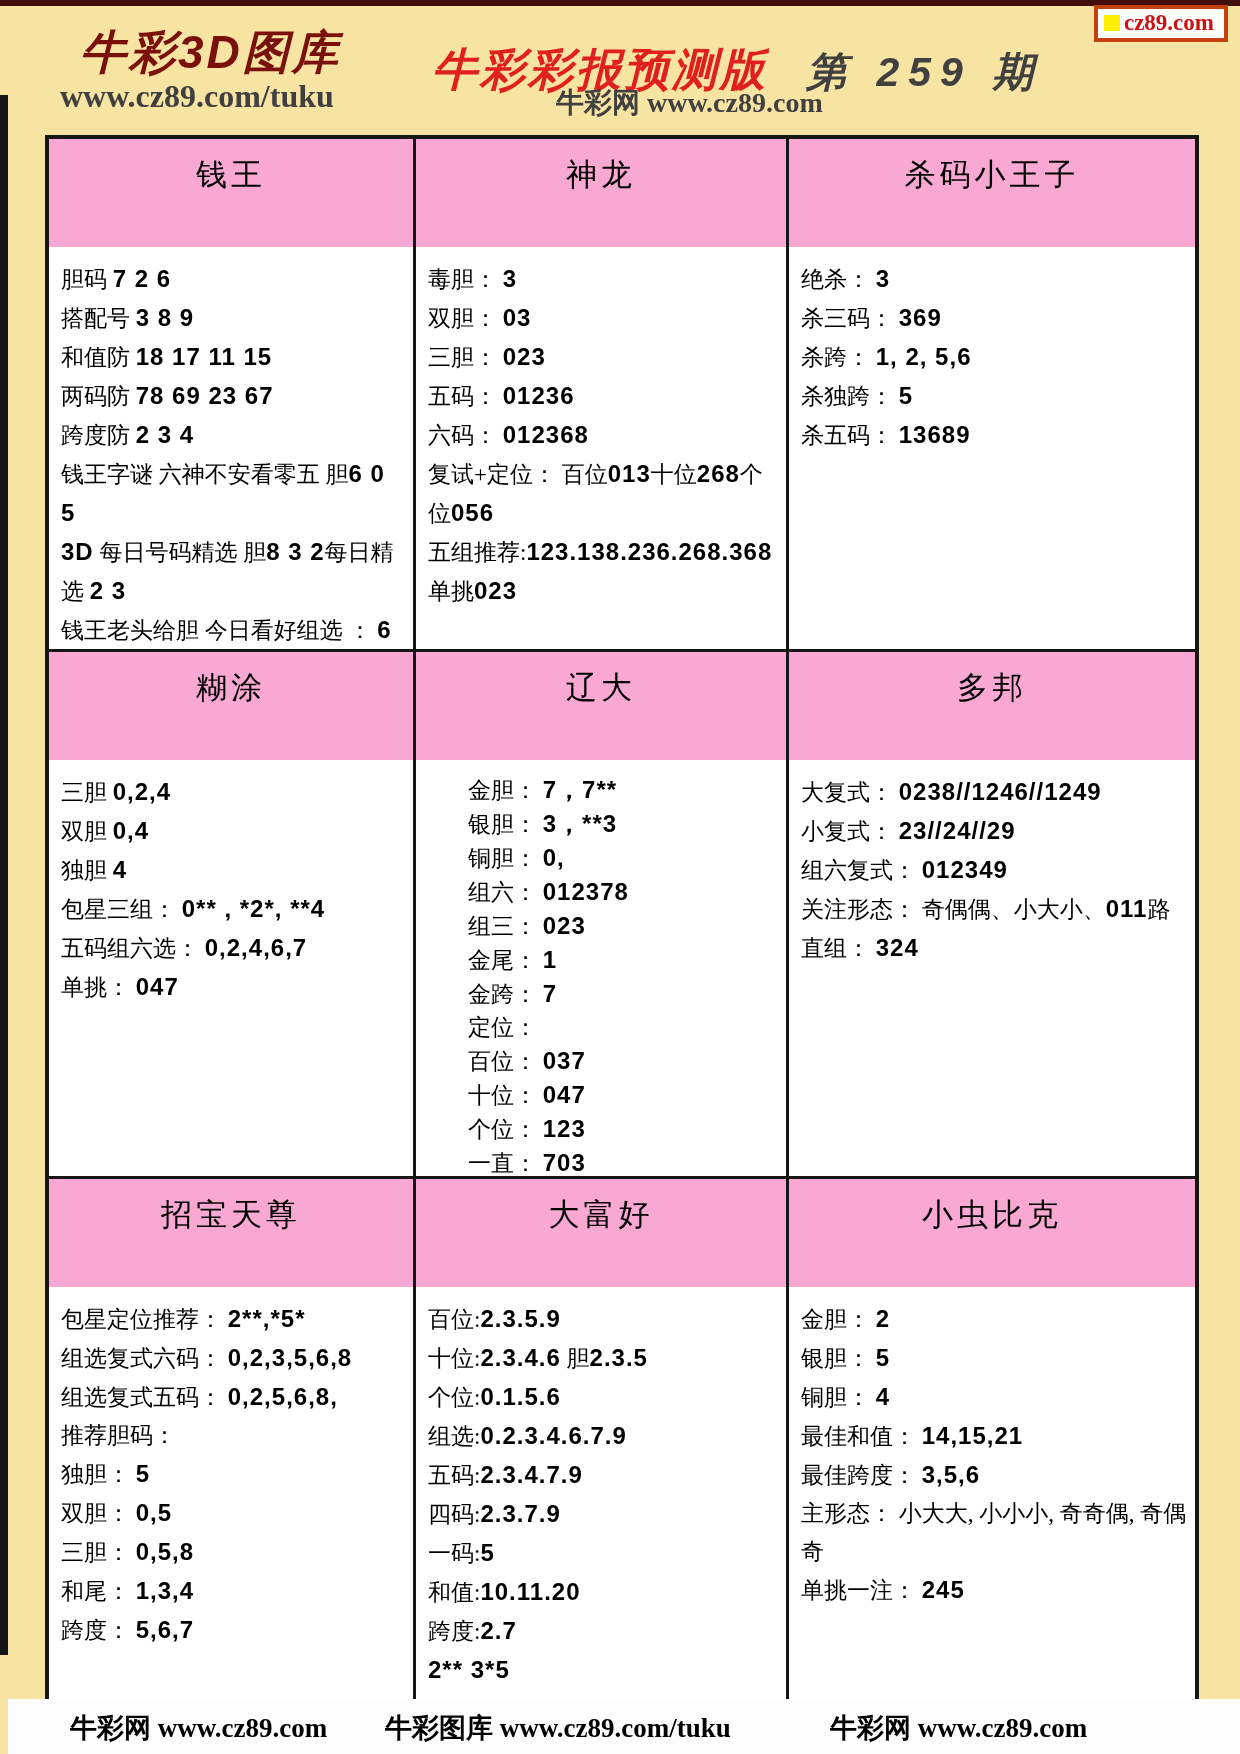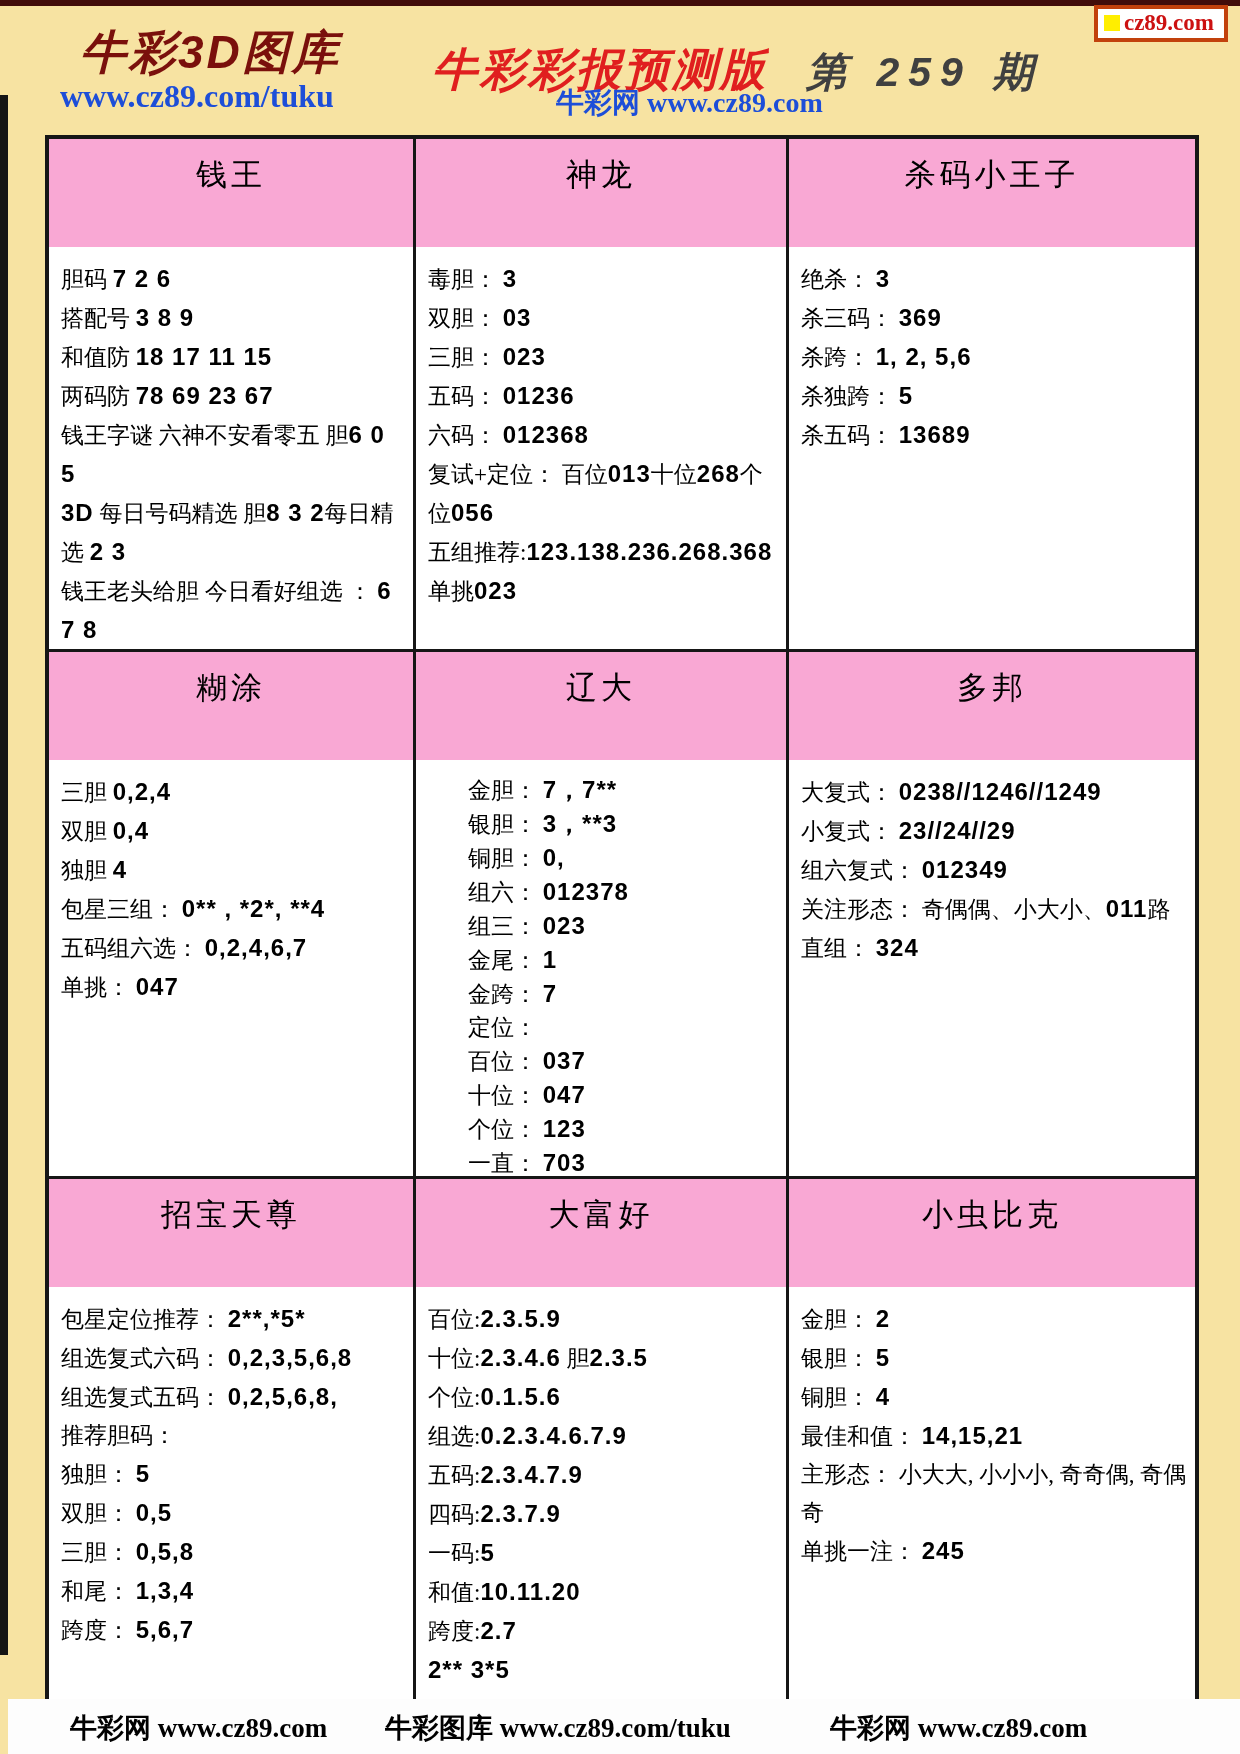--- a/index.html
+++ b/index.html
@@ -18,7 +18,7 @@
   #title-site{left:80px;top:22px;font-size:46px;color:#7a100c;letter-spacing:3px;}
   #title-report{left:432px;top:40px;font-size:45px;color:#e01f1f;letter-spacing:3px;}
   #title-issue{left:806px;top:45px;font-size:41px;color:#404040;letter-spacing:9px;}
-  .masthead-sub{position:absolute;font-weight:bold;white-space:nowrap;color:#1d4ed8;}
+  .masthead-sub{position:absolute;font-weight:bold;white-space:nowrap;color:#404040;}
   #sub-tuku{left:60px;top:78px;font-size:32px;}
   #sub-home{left:556px;top:84px;font-size:28px;}
 

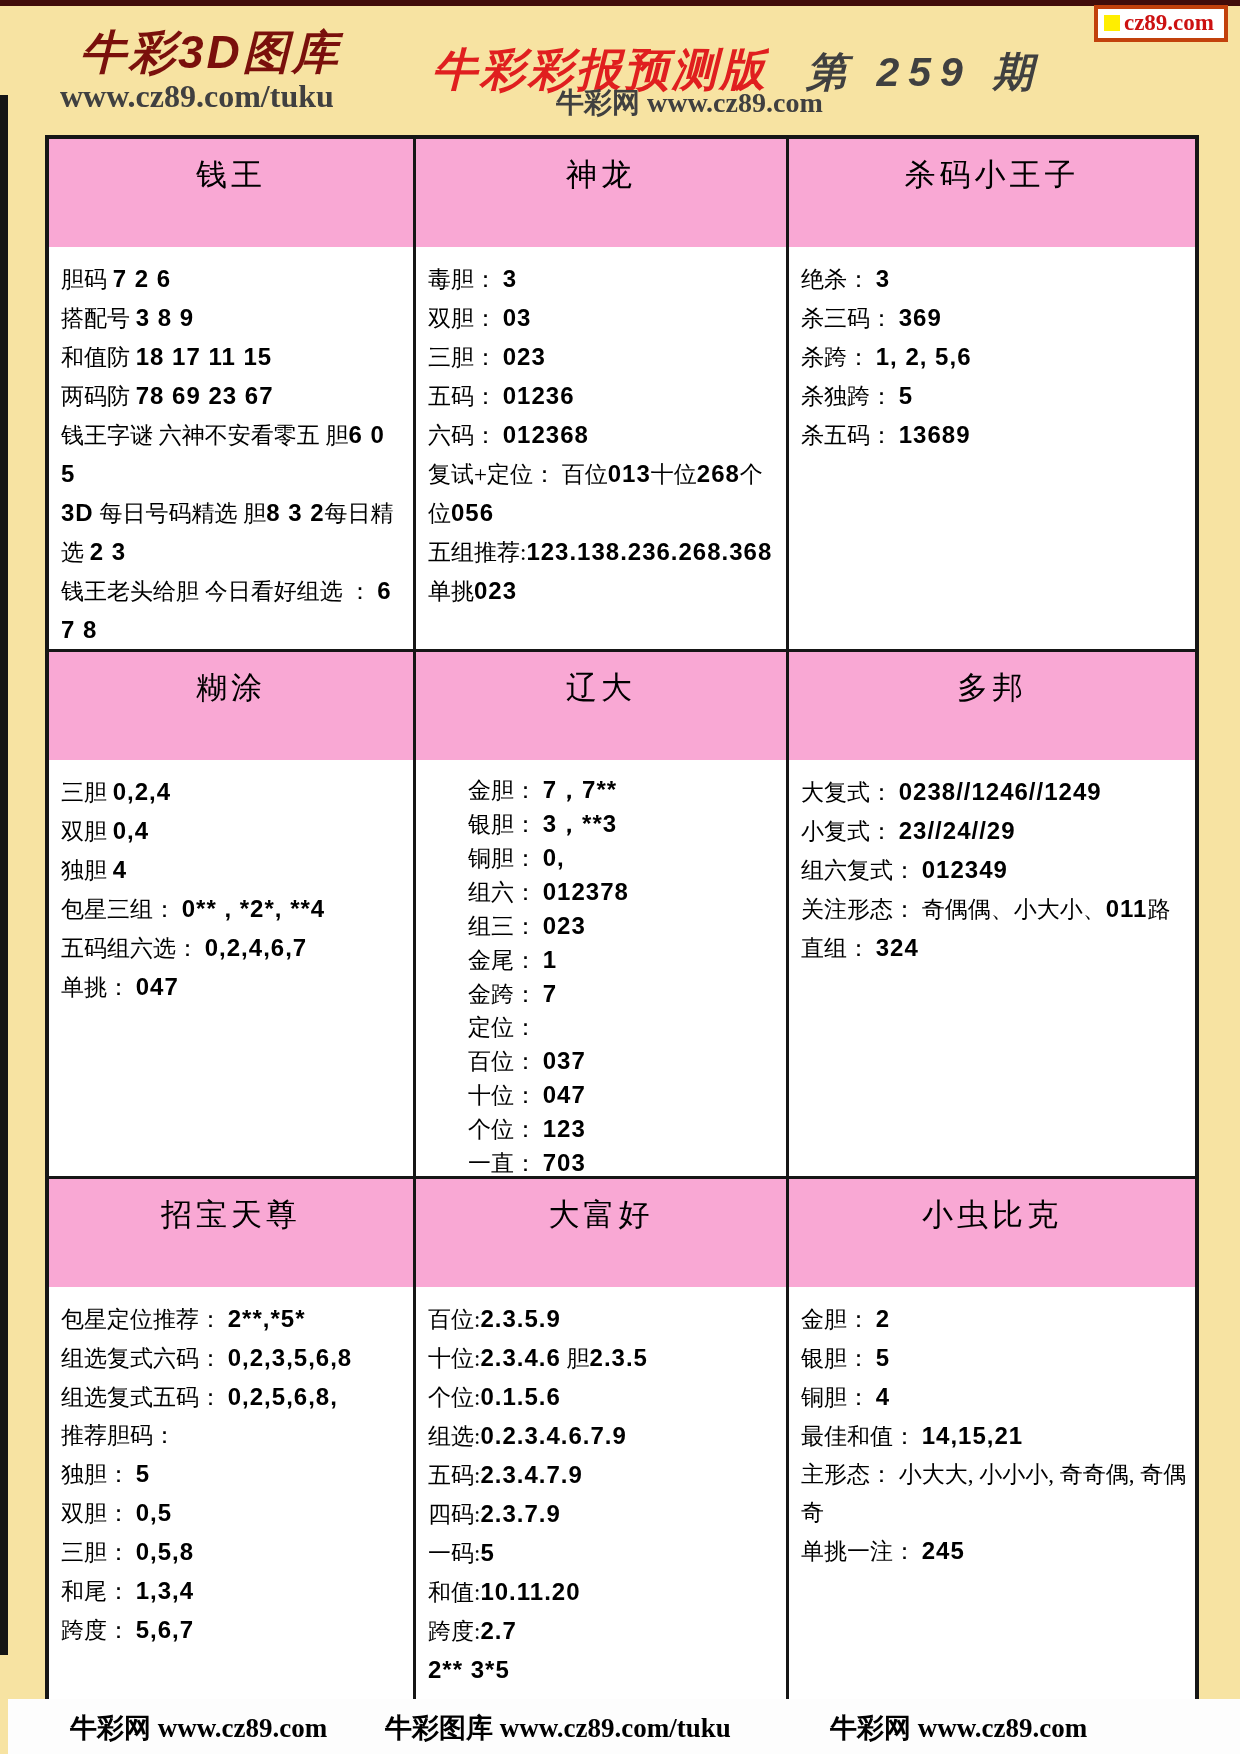--- a/index.html
+++ b/index.html
@@ -75,6 +75,7 @@
         <div class="line"><span class="l">搭配号 </span><span class="v">3 8 9</span></div>
         <div class="line"><span class="l">和值防 </span><span class="v">18 17 11 15</span></div>
         <div class="line"><span class="l">两码防 </span><span class="v">78 69 23 67</span></div>
+        <div class="line"><span class="l">跨度防 </span><span class="v">2 3 4</span></div>
         <div class="line"><span class="l">钱王字谜 六神不安看零五 胆</span><span class="v">6 0 5</span></div>
         <div class="line"><span class="v">3D</span><span class="l"> 每日号码精选 胆</span><span class="v">8 3 2</span><span class="l">每日精选 </span><span class="v">2 3</span></div>
         <div class="line"><span class="l">钱王老头给胆 今日看好组选 ： </span><span class="v">6 7 8</span></div>

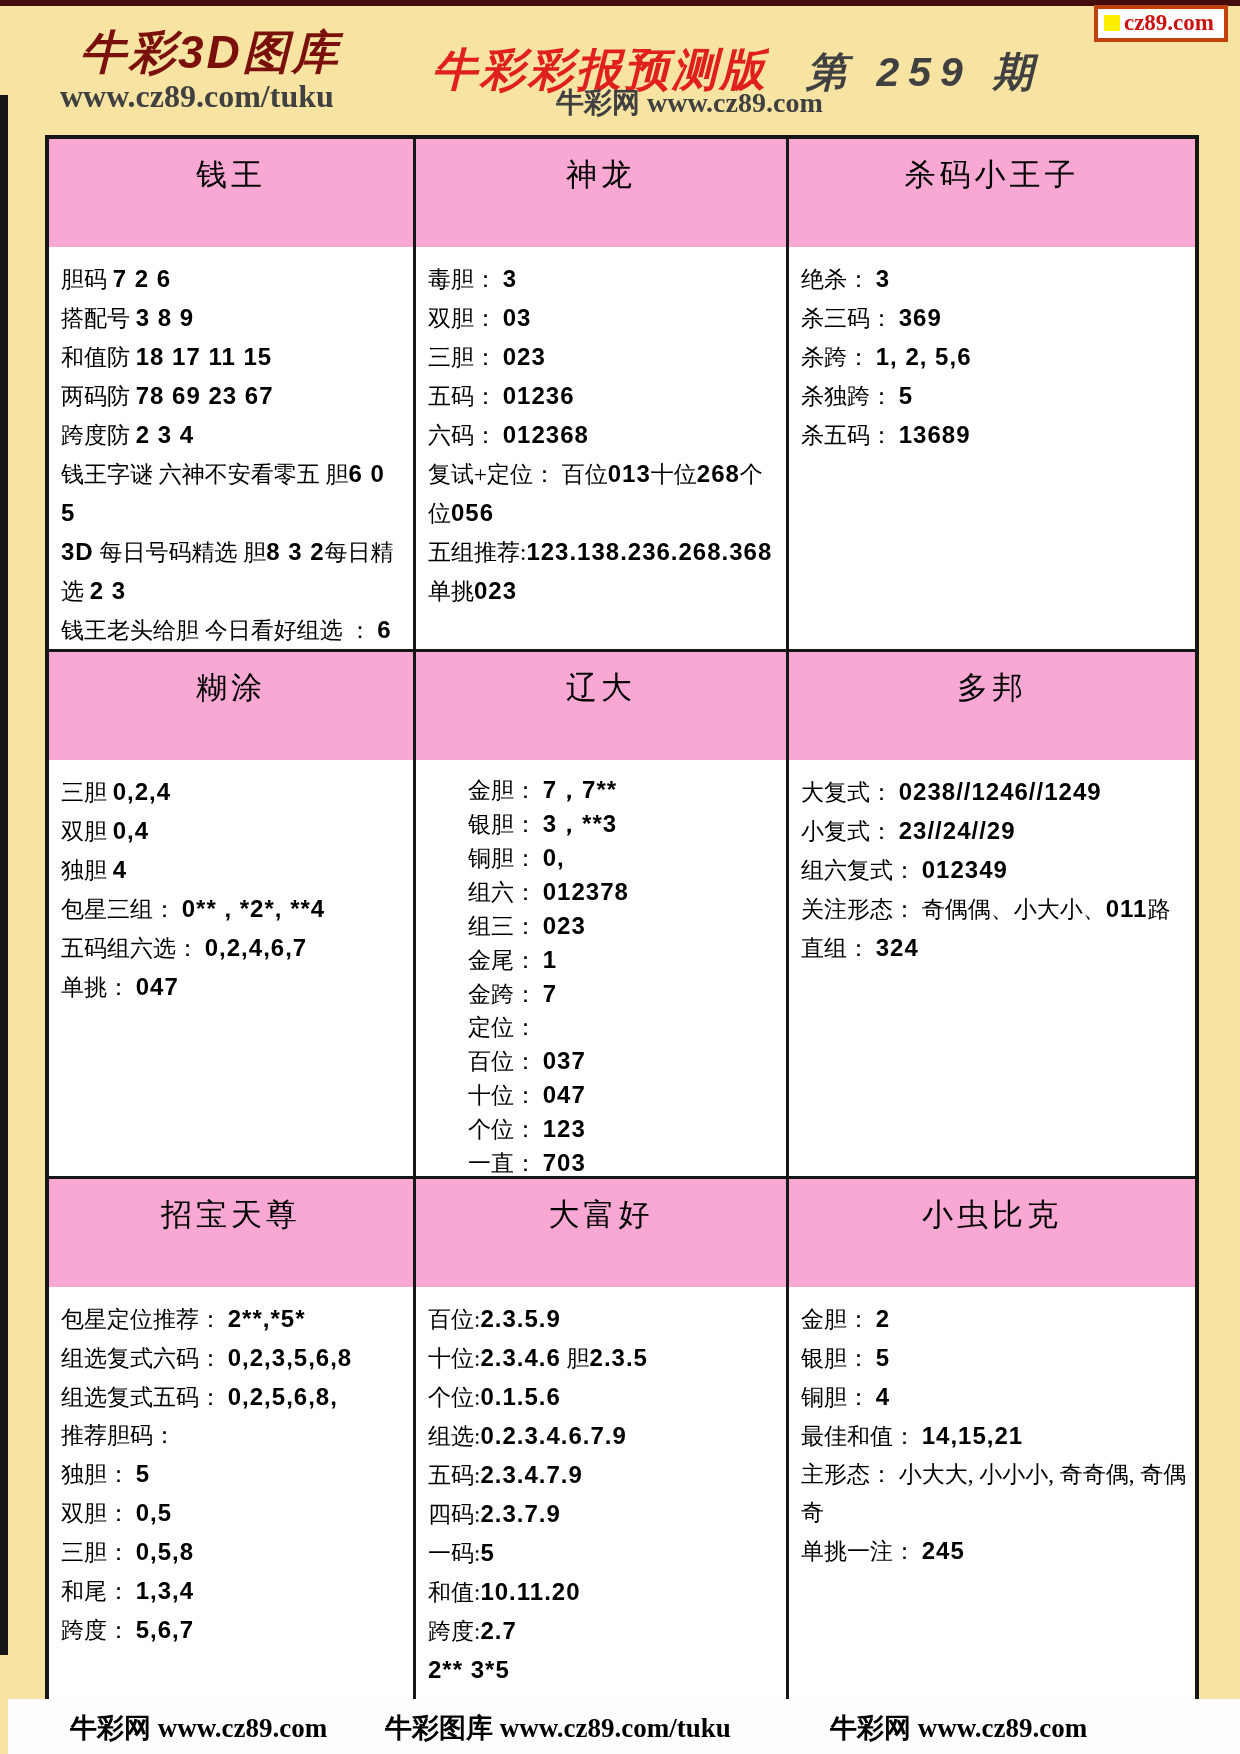--- a/index.html
+++ b/index.html
@@ -178,6 +178,7 @@
         <div class="line"><span class="l">银胆： </span><span class="v">5</span></div>
         <div class="line"><span class="l">铜胆： </span><span class="v">4</span></div>
         <div class="line"><span class="l">最佳和值： </span><span class="v">14,15,21</span></div>
+        <div class="line"><span class="l">最佳跨度： </span><span class="v">3,5,6</span></div>
         <div class="line"><span class="l">主形态： 小大大, 小小小, 奇奇偶, 奇偶奇</span></div>
         <div class="line"><span class="l">单挑一注： </span><span class="v">245</span></div>
       </div>

